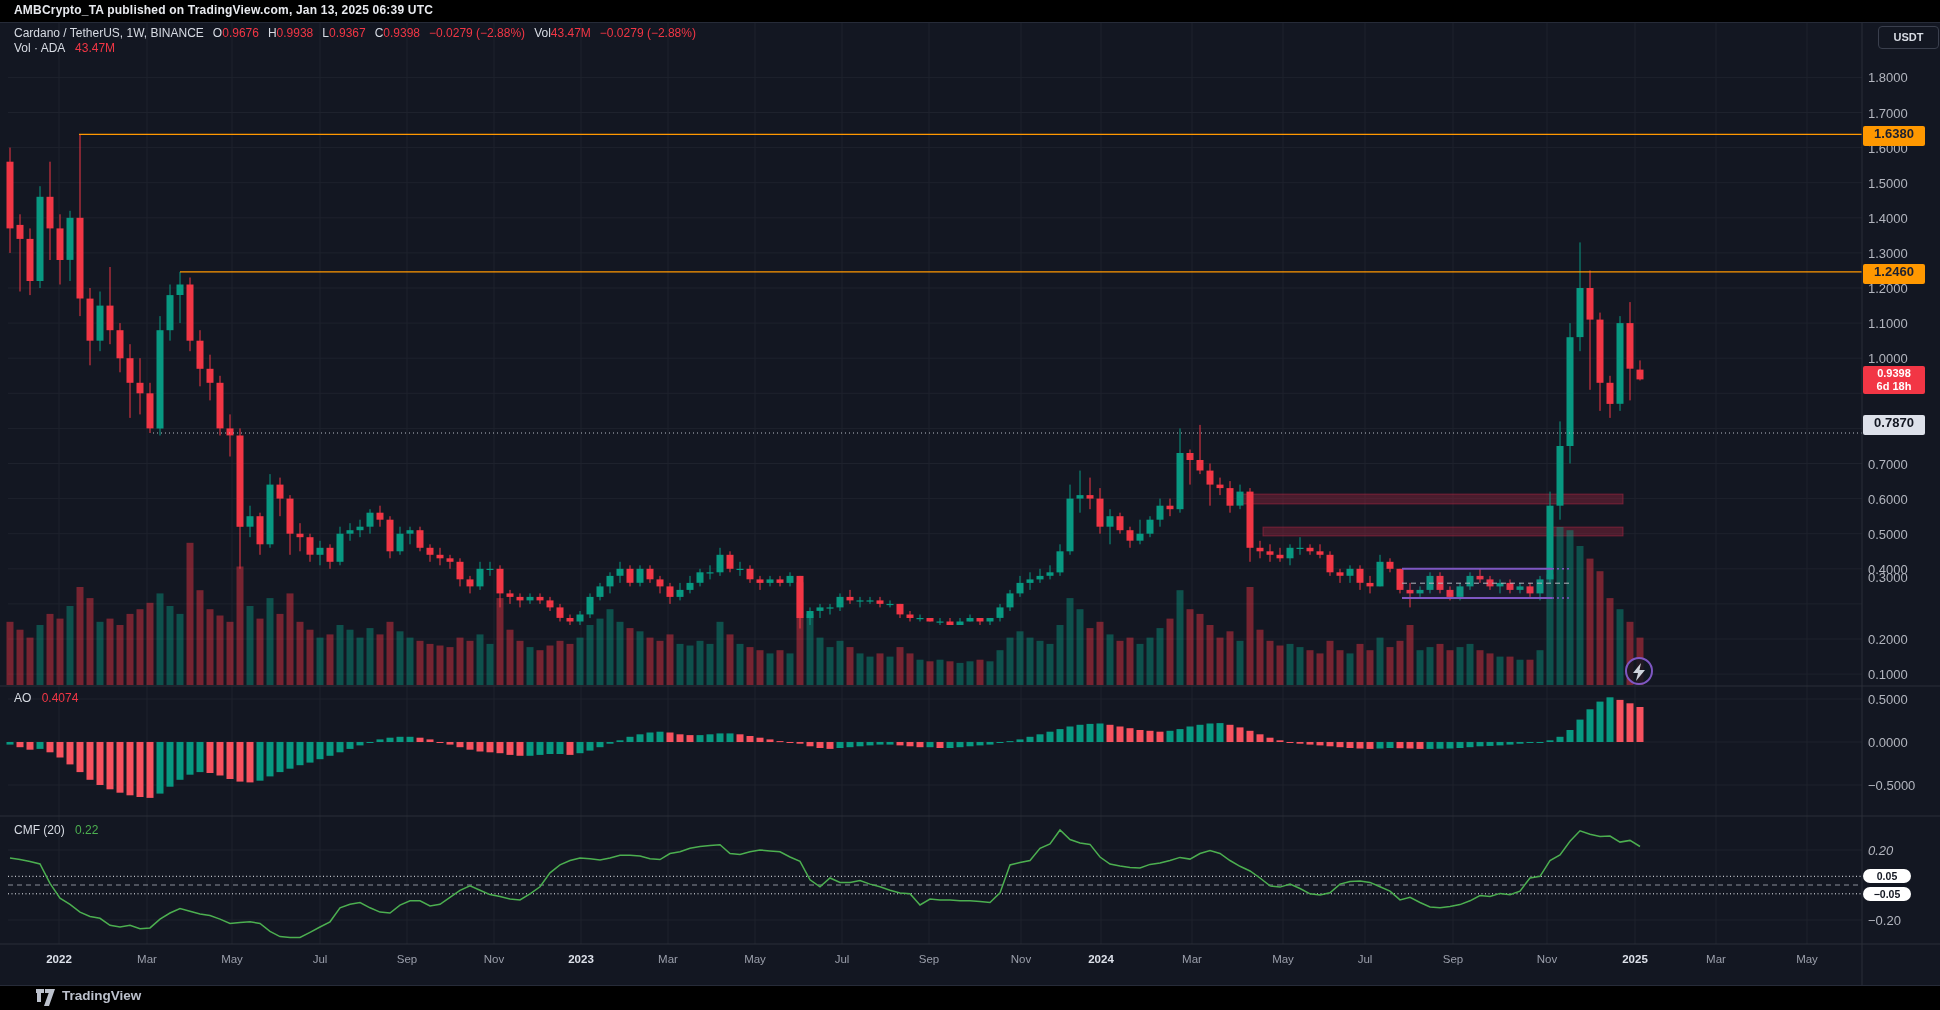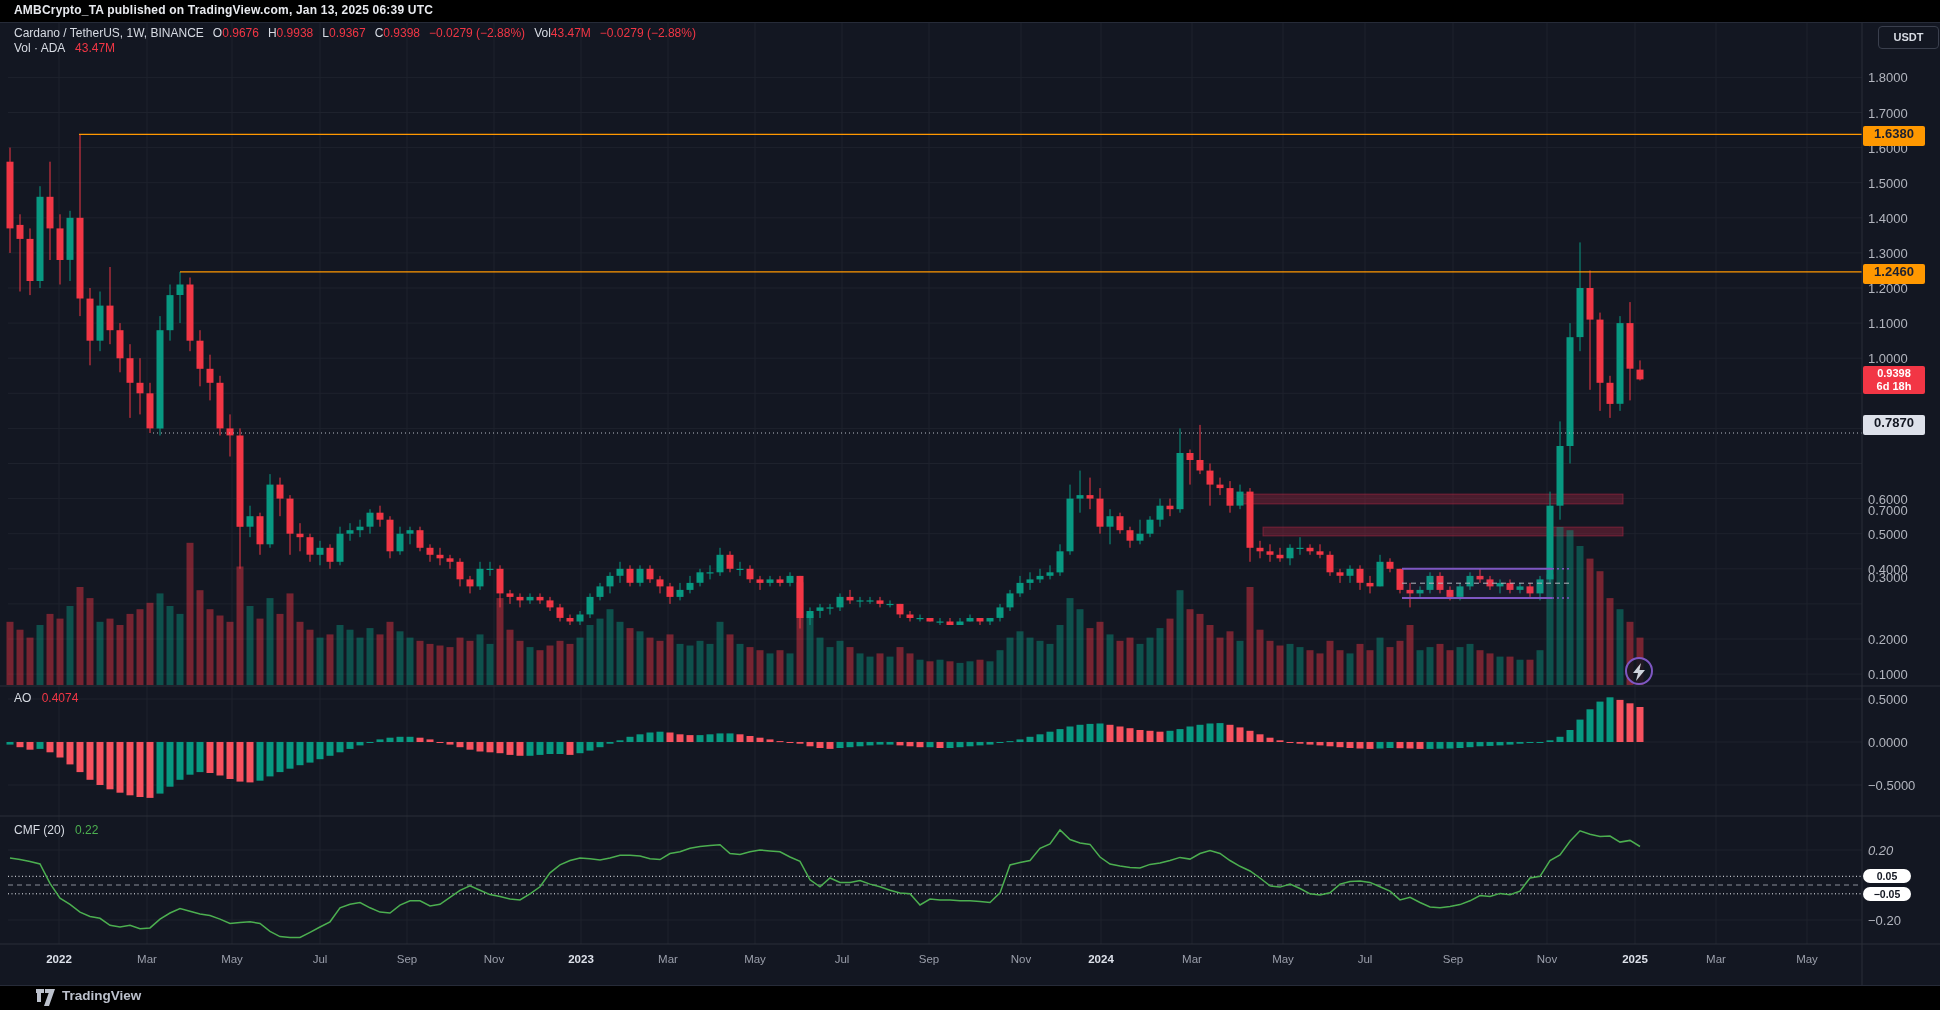--- a/index.html
+++ b/index.html
@@ -804,7 +804,7 @@
       <div class="axis-label" style="top: 281.037px;">1.2000</div>
       <div class="axis-label" style="top: 316.137px;">1.1000</div>
       <div class="axis-label" style="top: 351.237px;">1.0000</div>
-      <div class="axis-label" style="top: 456.537px; margin-top: 46px;">0.7000</div>
+      <div class="axis-label" style="top: 456.537px;">0.7000</div>
       <div class="axis-label" style="top: 491.637px;">0.6000</div>
       <div class="axis-label" style="top: 526.737px;">0.5000</div>
       <div class="axis-label" style="top: 561.837px;">0.4000</div>

